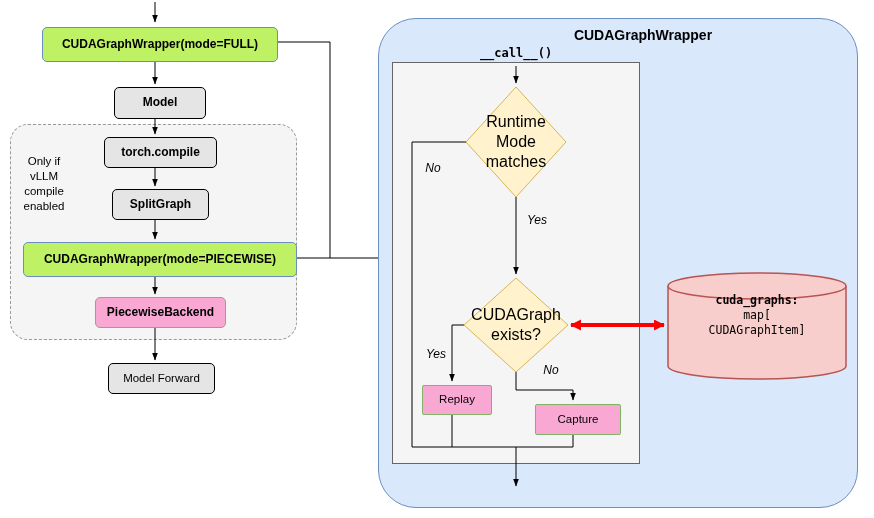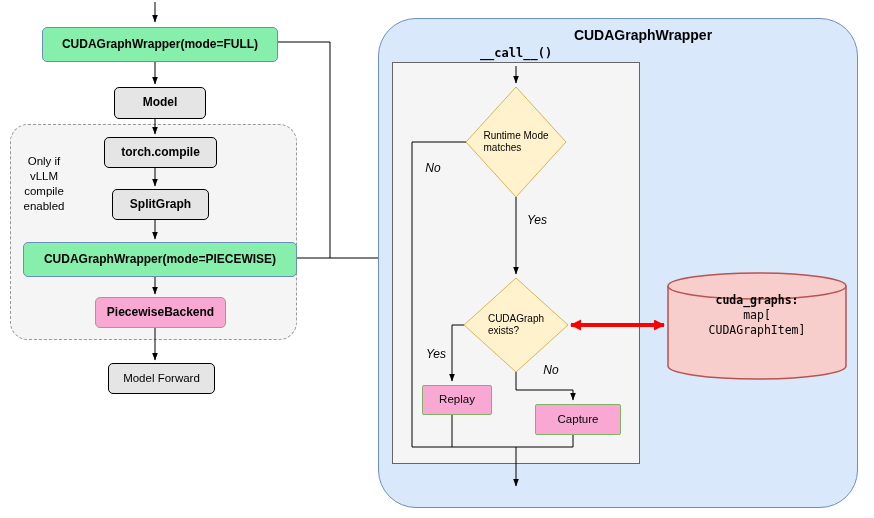--- a/index.html
+++ b/index.html
@@ -16,7 +16,7 @@
   .node { position: absolute; display: flex; align-items: center; justify-content: center; text-align: center;
           font-size: 12px; line-height: 1.15; border: 1px solid #000; background: #e5e5e5; border-radius: 5px; padding: 1px 4px; }
   .bold { font-weight: bold; }
-  .blue { background: #86efac; border-color: #6c8ebf; text-align: center; }
+  .blue { background: #bef264; border-color: #6c8ebf; text-align: center; }
   .green { background: #f9a8d4; border-color: #82b366; }
   .sq { border-radius: 2px; }
   .small { font-size: 11.5px; }

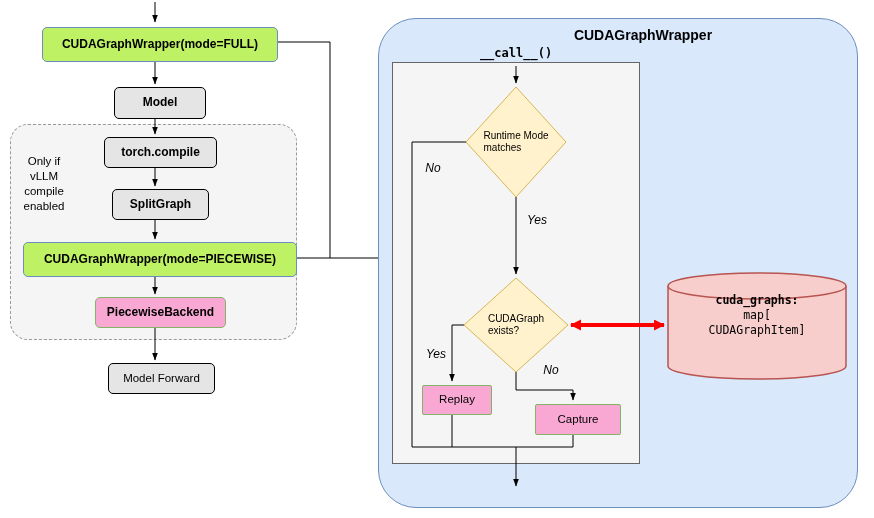--- a/index.html
+++ b/index.html
@@ -28,7 +28,7 @@
   #call-label { position: absolute; left: 456px; top: 46px; width: 120px; text-align: center; font-weight: bold; font-size: 12px;
                 font-family: "DejaVu Sans Mono", monospace; }
   #compile-note { position: absolute; left: 12px; top: 154px; width: 64px; text-align: center; font-size: 11.5px; line-height: 15px; white-space: pre-line; }
-  .dtext { position: absolute; display: flex; align-items: center; justify-content: center; text-align: left; font-size: 10px; line-height: 1.25; }
+  .dtext { position: absolute; display: flex; align-items: center; justify-content: center; text-align: center; font-size: 16px; line-height: 1.25; }
   #cyl-text { position: absolute; left: 672px; top: 293px; width: 170px; text-align: center; font-size: 11.5px; line-height: 15px;
               font-family: "DejaVu Sans Mono", monospace; }
 </style>

